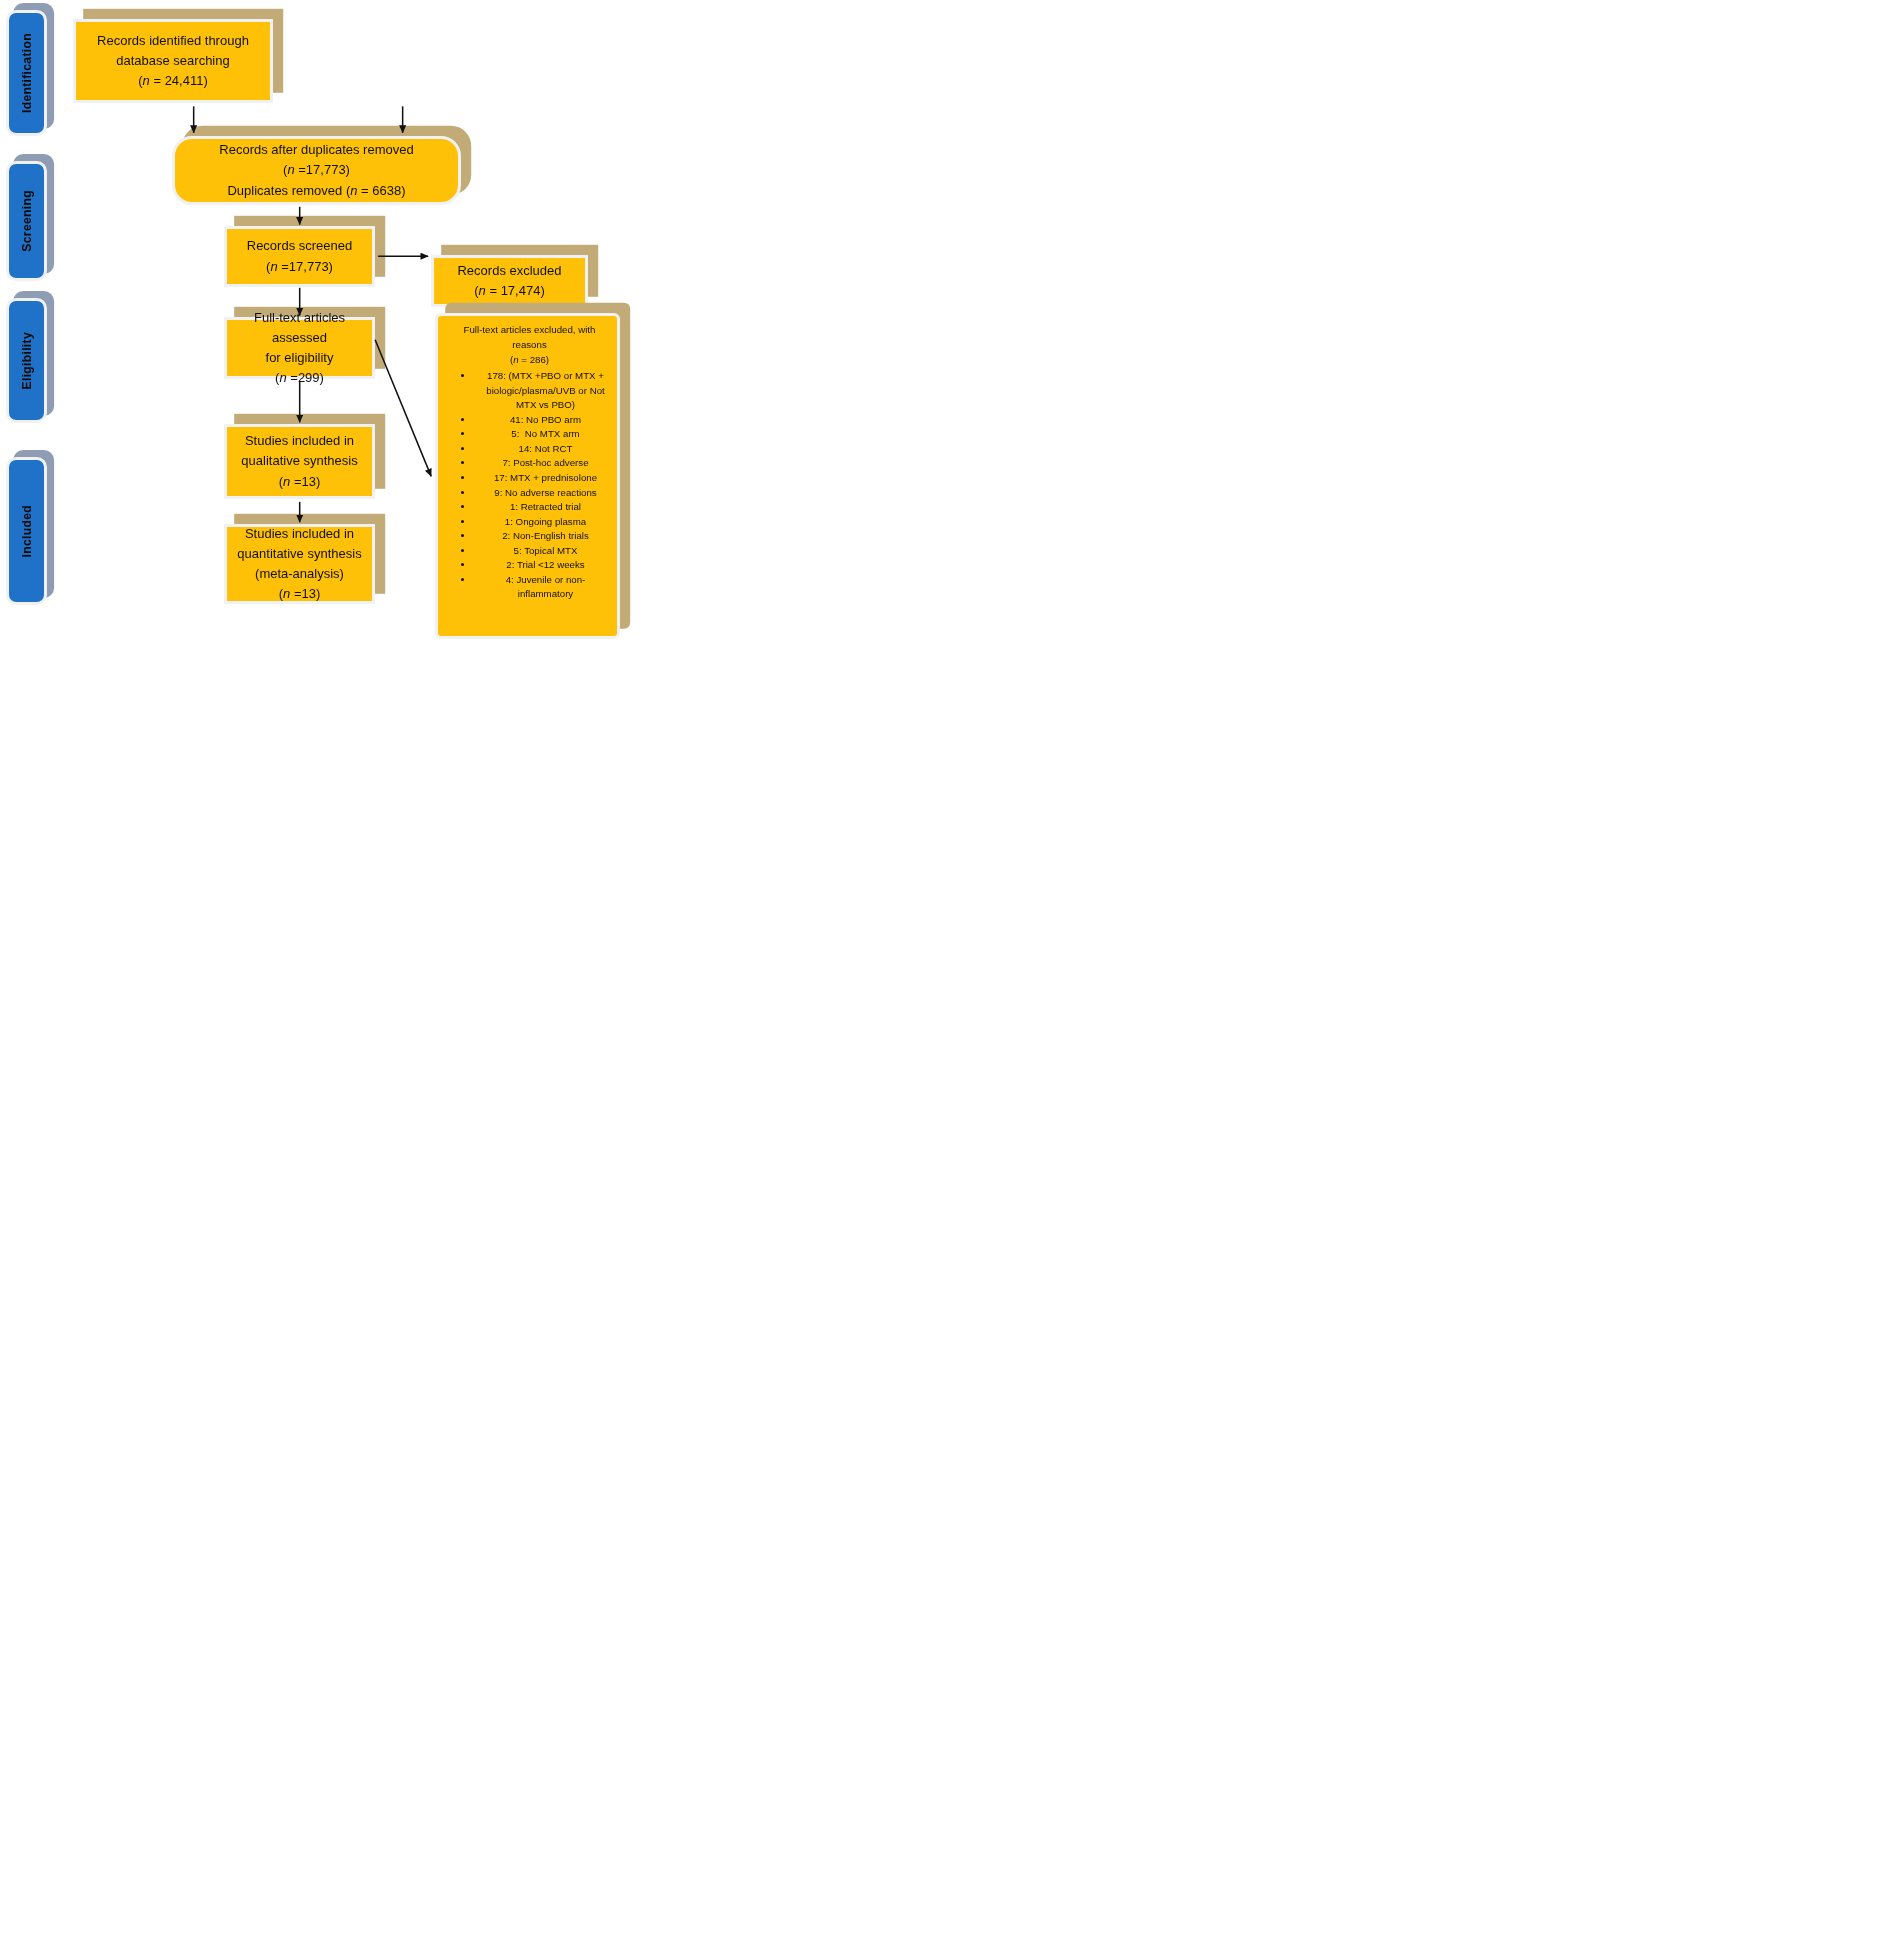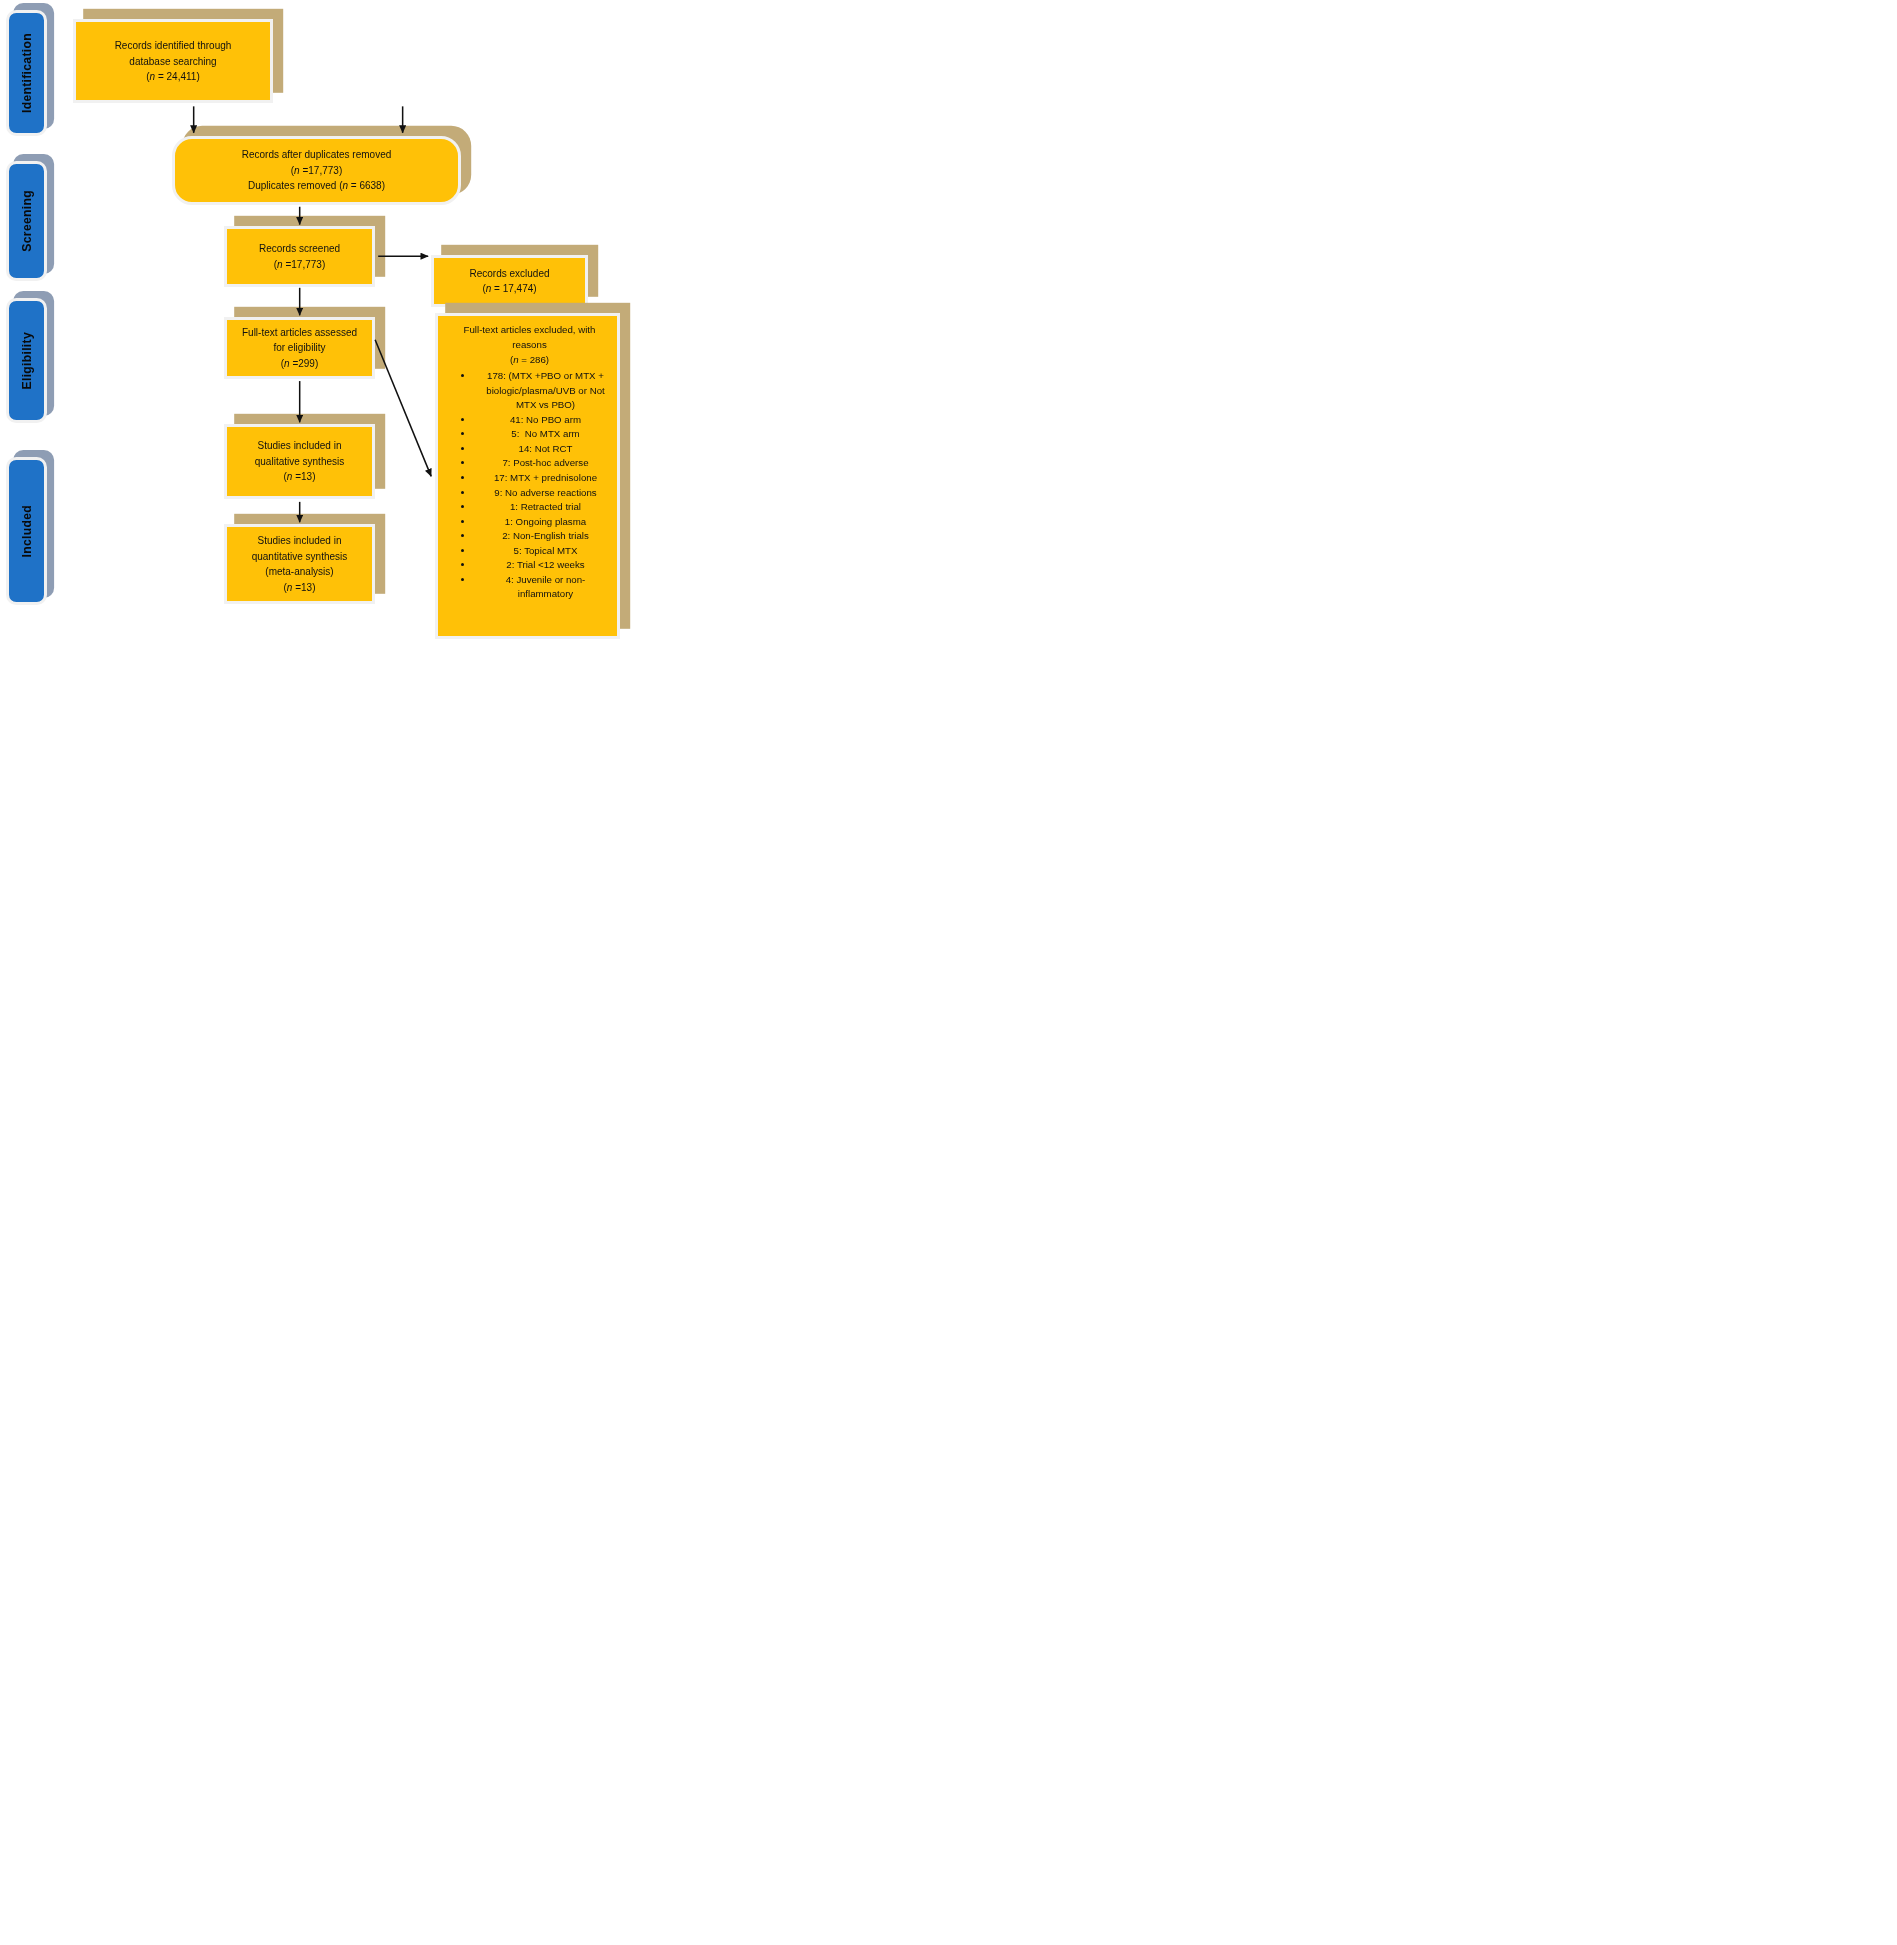--- a/index.html
+++ b/index.html
@@ -20,7 +20,7 @@
   }
   .ytext{
     width:100%;padding:1px 4.1px;text-align:center;
-    font-size:10px;line-height:1.55;color:var(--ink);white-space:pre-wrap;
+    font-size:13px;line-height:1.55;color:var(--ink);white-space:pre-wrap;
   }
   .ytext i, .reasons li i{font-style:italic;}
 

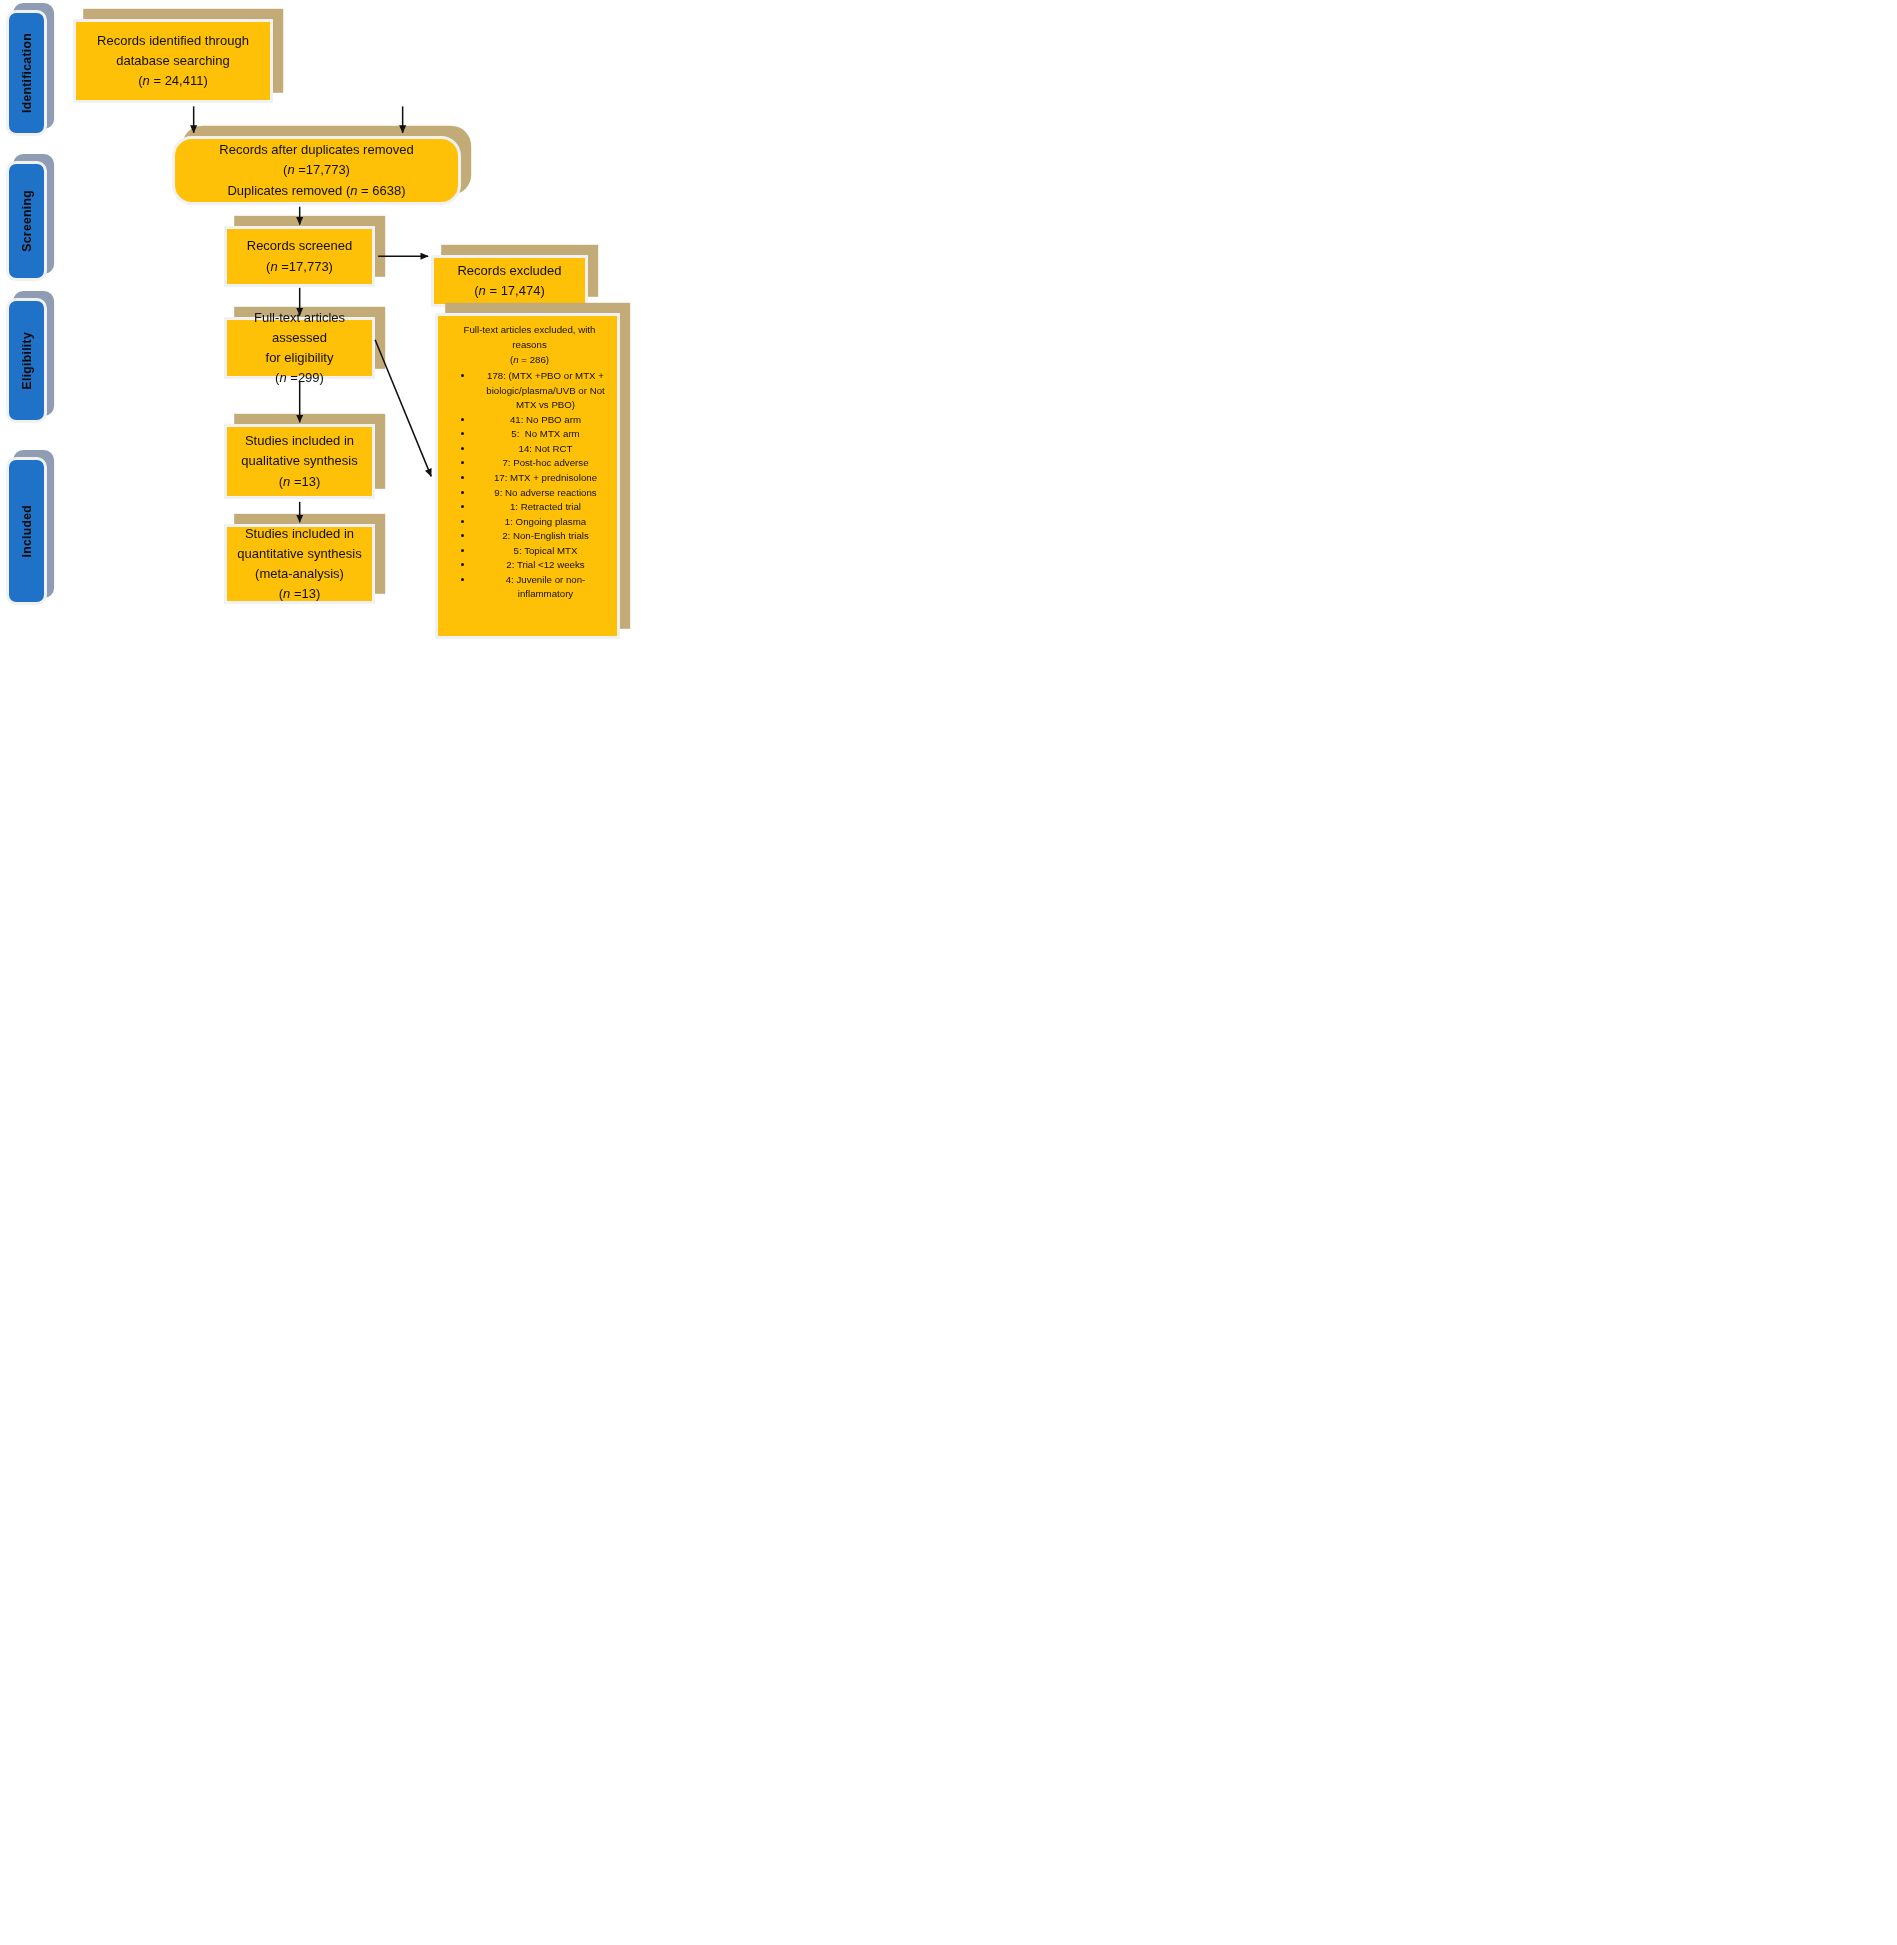--- a/index.html
+++ b/index.html
@@ -25,7 +25,7 @@
   .ytext i, .reasons li i{font-style:italic;}
 
   
-  .reasons{flex-direction:column;justify-content:flex-start;align-items:stretch;padding:6.1px 3.1px 4.1px 3.1px;}
+  .reasons{flex-direction:column;justify-content:flex-start;align-items:stretch;padding:6.1px 3.1px 4.1px 3.1px;border-radius:6px;}
   .reasons .ytext{font-size:9.7px;line-height:1.55;padding:0 2px;}
   .reasons ul{
     margin:2px 0 0 0;padding:0 3.1px 0 33px;list-style:disc outside;

